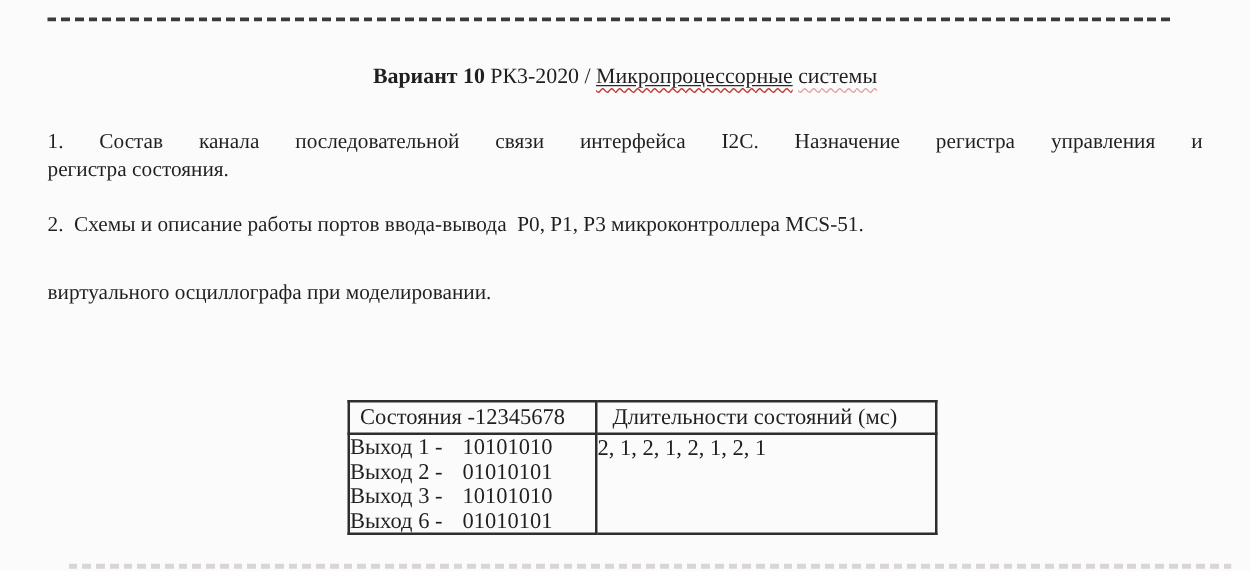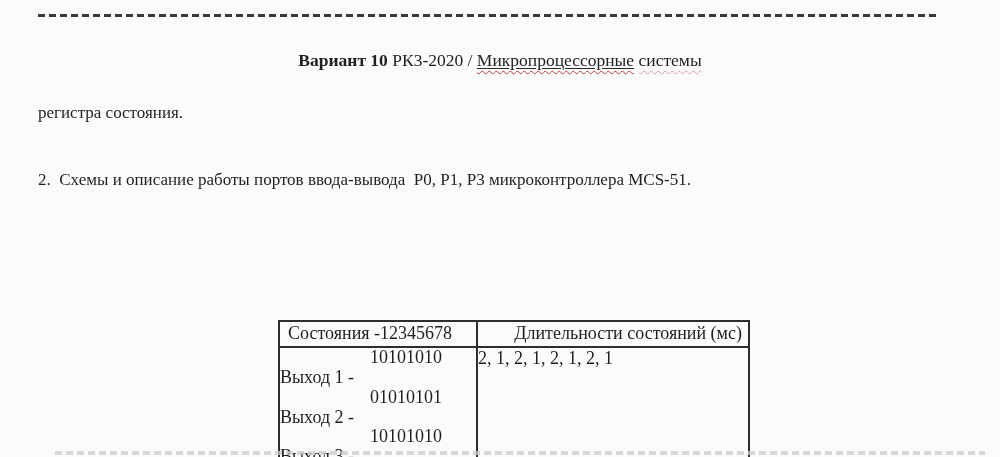--- a/index.html
+++ b/index.html
@@ -81,6 +81,7 @@
 <div class="doc-title"><span class="bold">Вариант 10</span><span> РК3-2020 / </span><span class="u-solid"><span class="u-wavy">Микропроцессорные</span></span><span> </span><span class="u-wavy-faint">системы</span></div>
 
 <div class="question q1">
+  <div class="line just">1. Состав канала последовательной связи интерфейса I2C. Назначение регистра управления и</div>
   <div class="line left">регистра состояния.</div>
 </div>
 

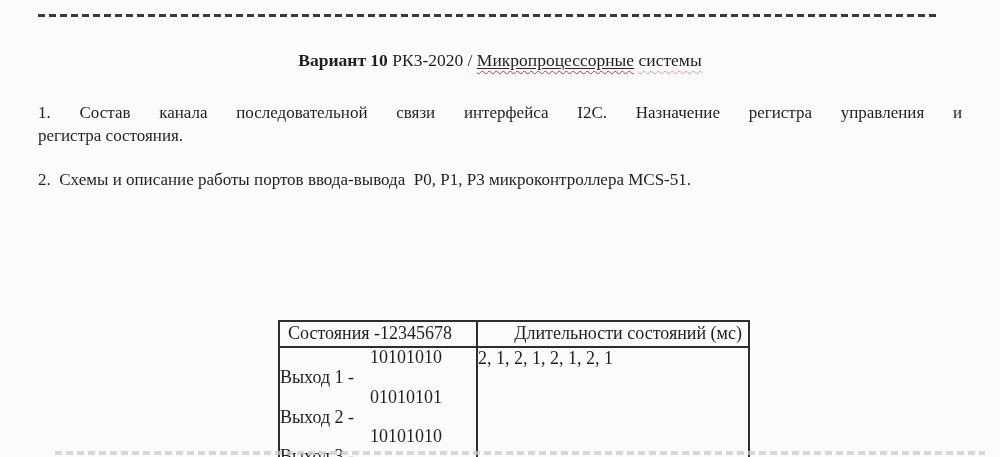--- a/index.html
+++ b/index.html
@@ -90,6 +90,7 @@
 </div>
 
 <div class="question q3">
+  <div class="line left">виртуального осциллографа при моделировании.</div>
 </div>
 
 <table class="task-table">

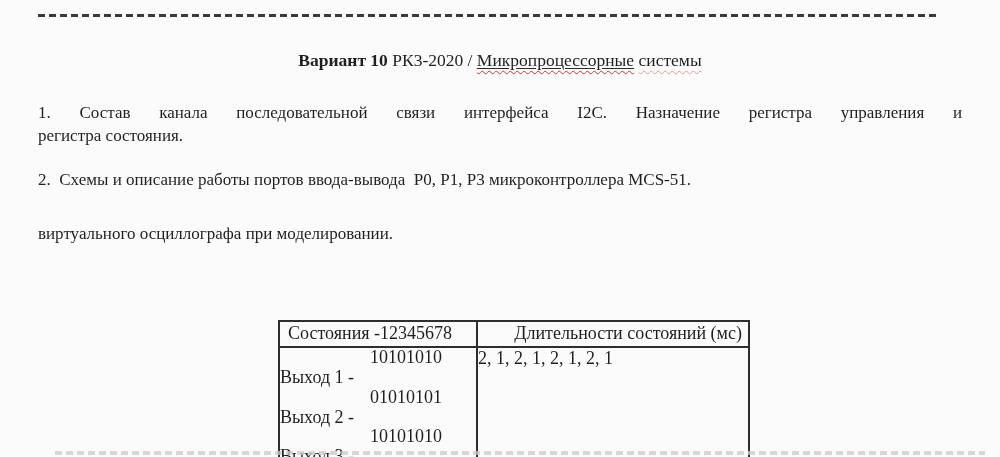--- a/index.html
+++ b/index.html
@@ -67,7 +67,7 @@
   .task-table .col1 { width: 182px; }
   .task-table .col2 { width: 252px; }
   .task-table .hdr { height: 21px; padding: 1px 6px 2px 8px; white-space: pre; }
-  .task-table .hdr2 { padding-left: 12px; text-align: right; }
+  .task-table .hdr2 { padding-left: 12px; }
   .states-cell { padding: 2px 4px 3px 8px; }
   .state-line { display: flex; line-height: 19.5px; white-space: pre; }
   .state-label { width: 90px; flex: 0 0 90px; margin-top: 20px; }

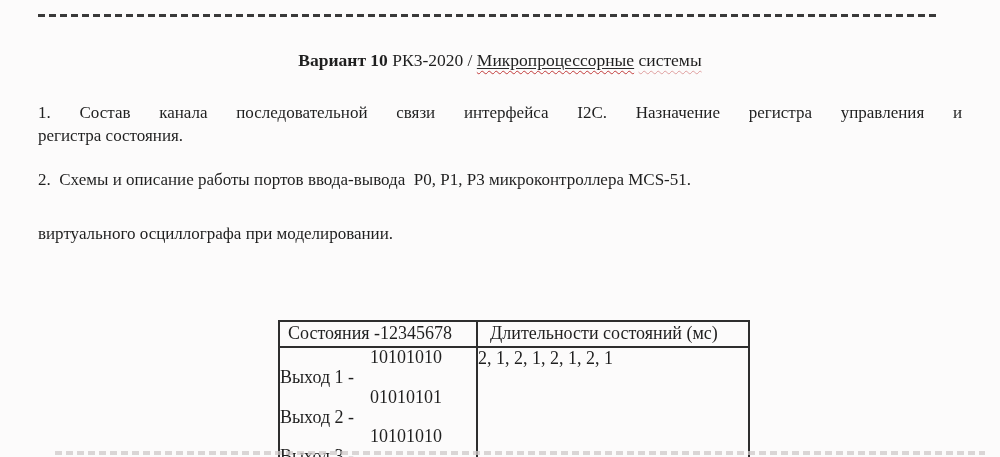--- a/index.html
+++ b/index.html
@@ -70,7 +70,7 @@
   .task-table .hdr2 { padding-left: 12px; }
   .states-cell { padding: 2px 4px 3px 8px; }
   .state-line { display: flex; line-height: 19.5px; white-space: pre; }
-  .state-label { width: 90px; flex: 0 0 90px; margin-top: 20px; }
+  .state-label { width: 90px; flex: 0 0 90px; }
   .durations-cell { padding: 22px 4px 0 12px; white-space: pre; margin-top: 42px; }
 </style>
 </head>

